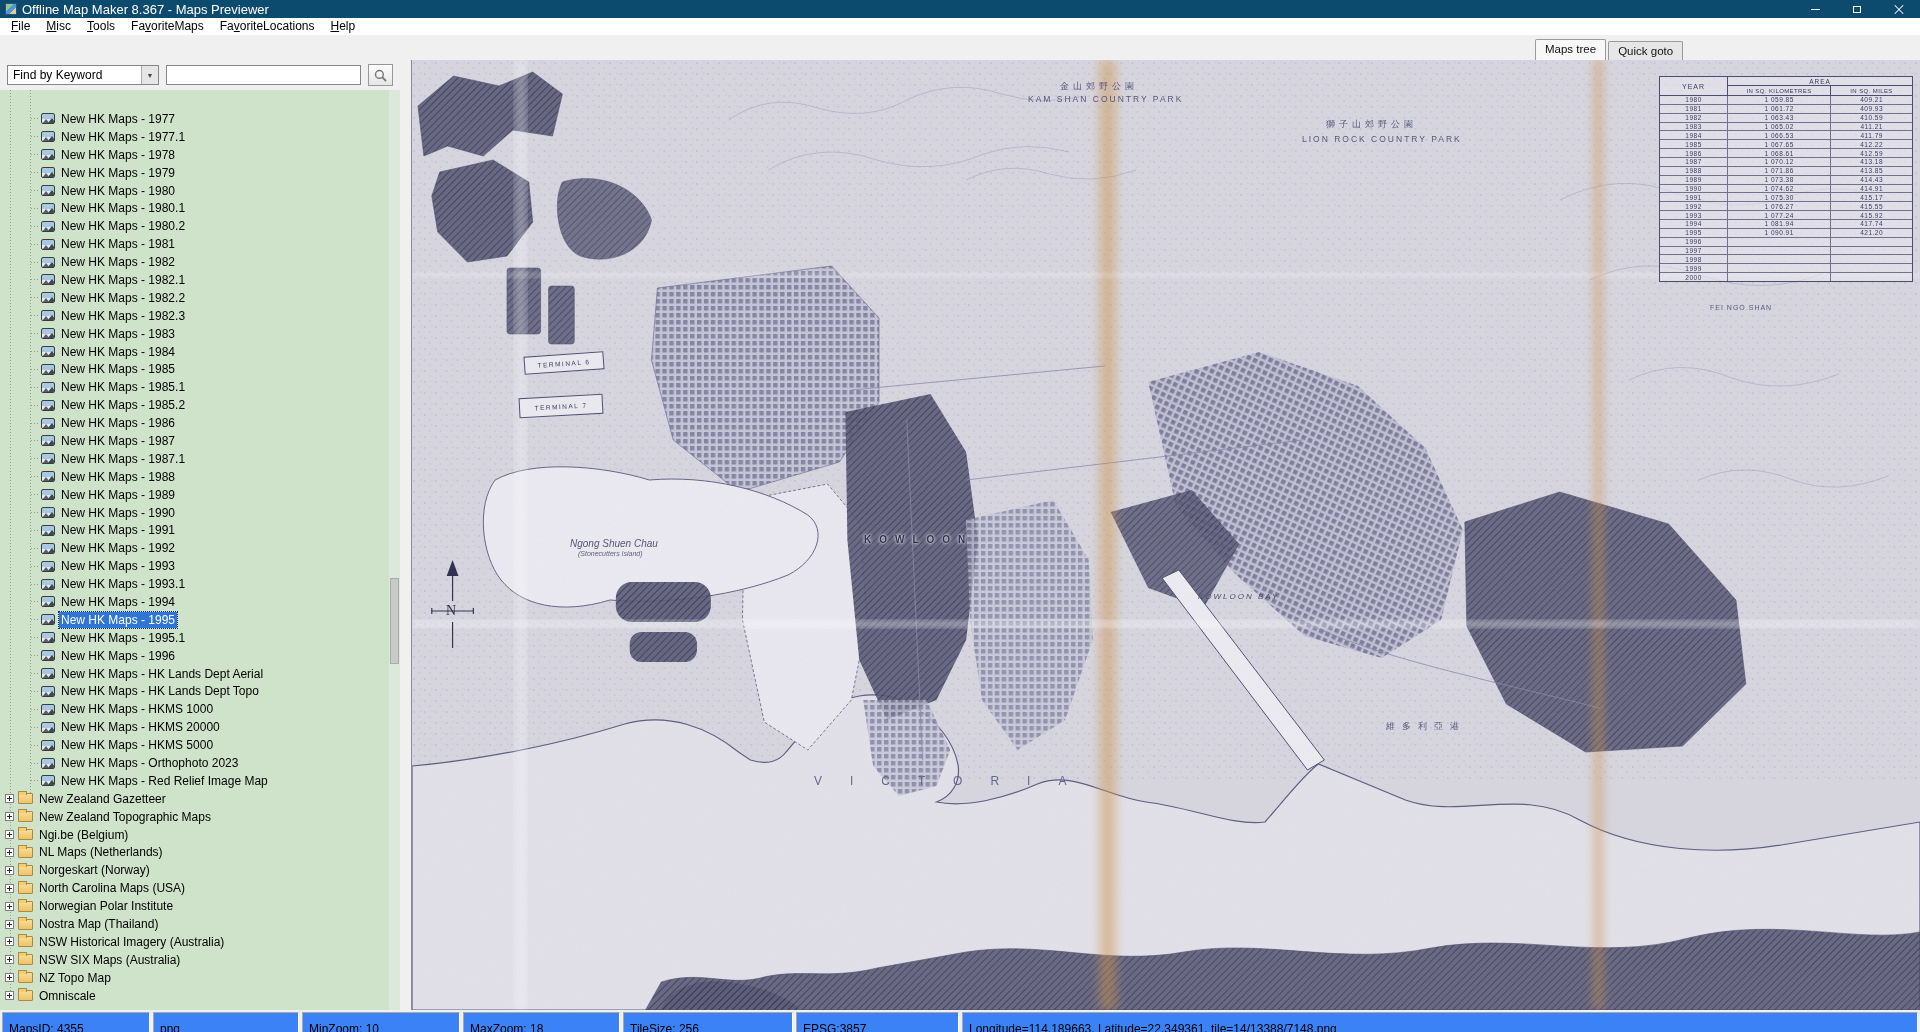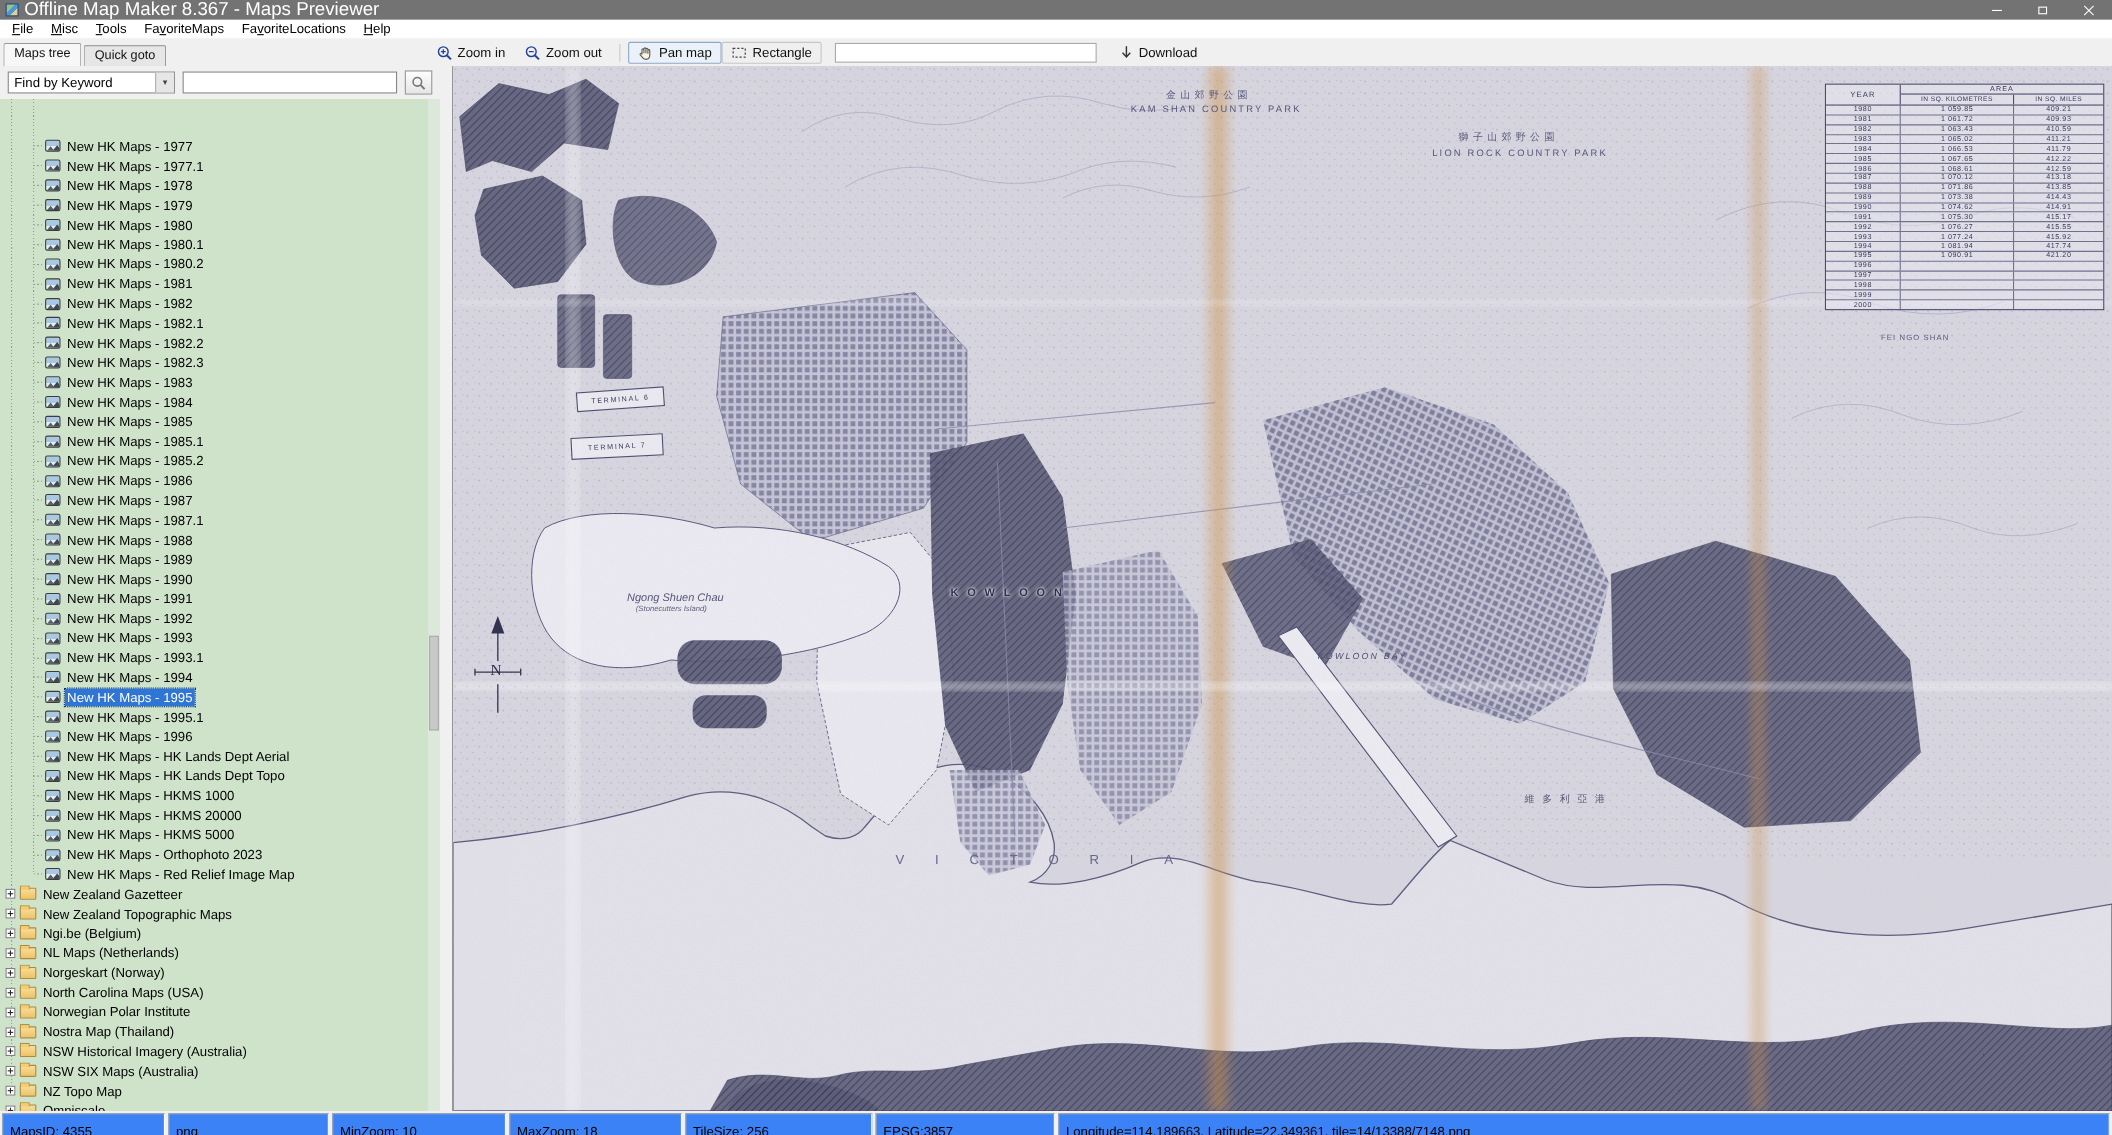--- a/index.html
+++ b/index.html
@@ -8,7 +8,7 @@
   .app { position:relative; width:1920px; height:1032px; background:#f0f0f0; overflow:hidden; }
 
   
-  .titlebar { height:18px; background:#737373; color:#fff; display:flex; align-items:center; font-size:17px; }
+  .titlebar { height:18px; background:#0c4a6e; color:#fff; display:flex; align-items:center; font-size:13px; }
   .app-icon { width:12px; height:12px; margin:0 5px 0 5px; border:1px solid #28517e; flex:0 0 auto;
     background: linear-gradient(135deg,#8fc98a 0 38%, #4f97d8 38% 68%, #e5cf8c 68%); }
   .win-controls { margin-left:auto; display:flex; height:100%; }

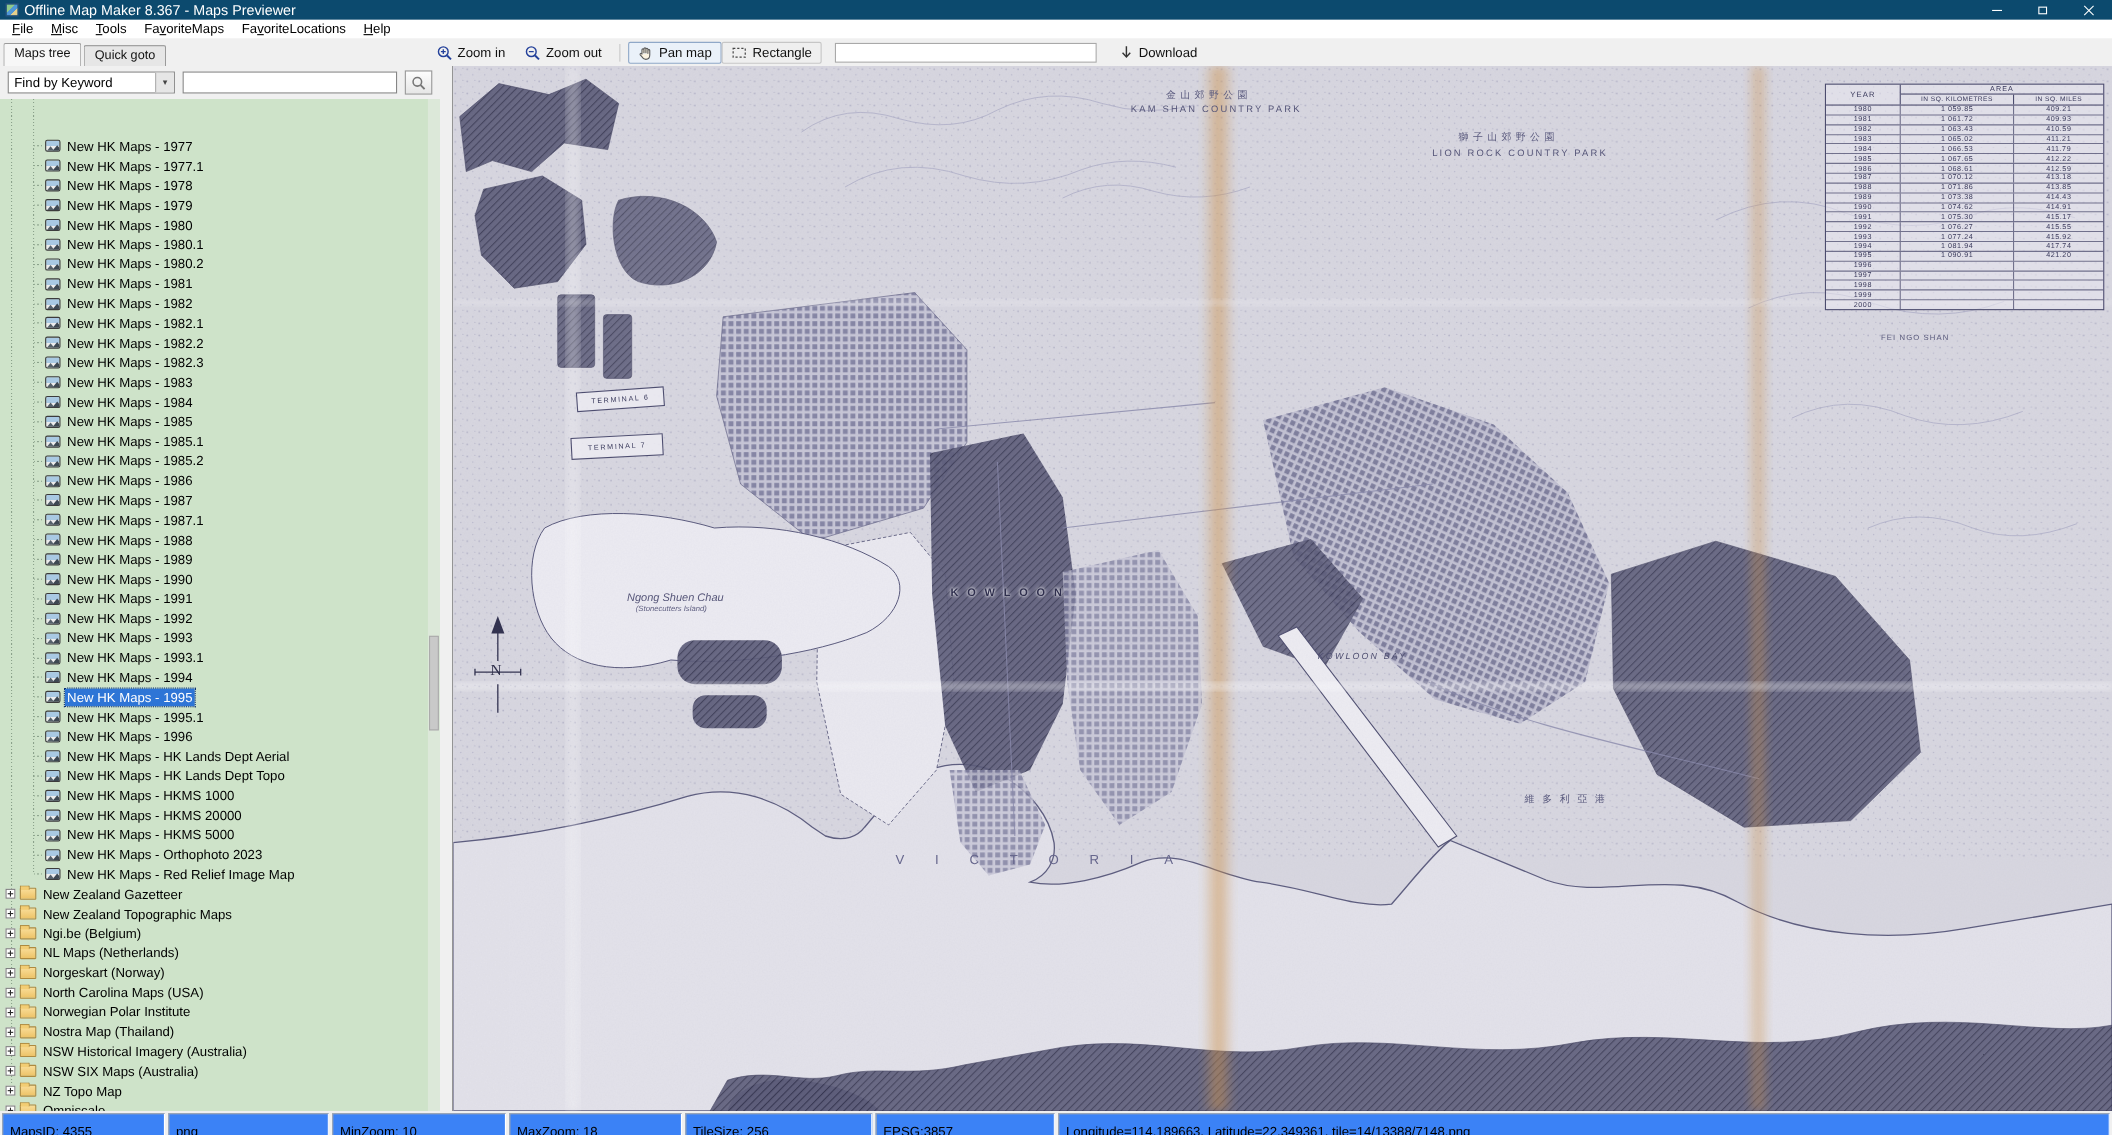--- a/index.html
+++ b/index.html
@@ -26,7 +26,7 @@
   .u { text-decoration:underline; }
 
   
-  .subbar { height:25px; background:#f0f0f0; display:flex; align-items:flex-end; }
+  .subbar { height:25px; background:#f0f0f0; display:flex; align-items:flex-end;flex-direction:column; }
   .tabs { display:flex; align-items:flex-end; height:100%; padding-left:3px; width:388px; flex:0 0 auto; }
   .tab { font-size:11.5px; padding:3px 9px; border:1px solid #9a9a9a; border-bottom:none; background:#e6e6e6;
          margin-right:2px; border-radius:2px 2px 0 0; color:#111; white-space:nowrap; }

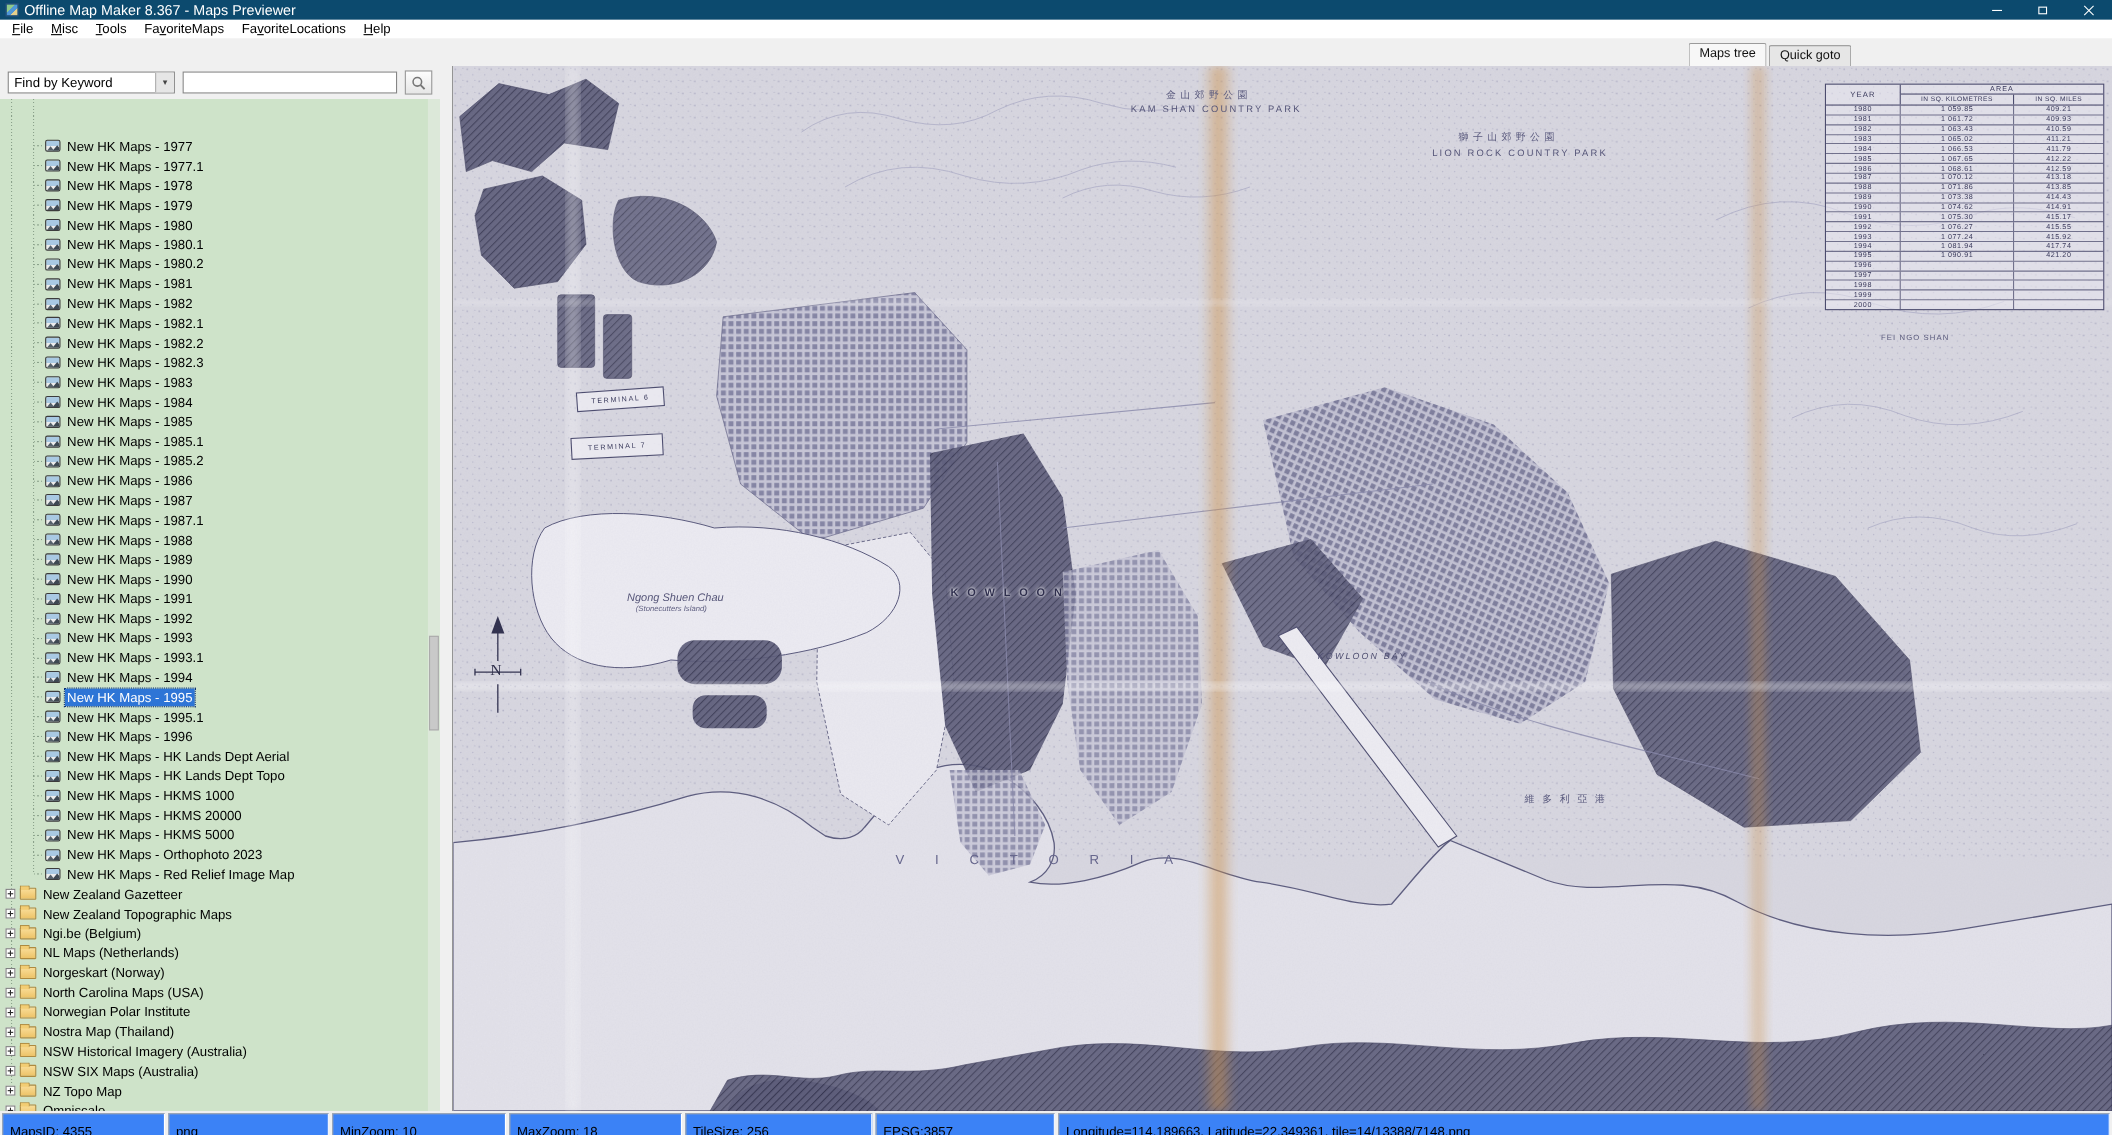--- a/index.html
+++ b/index.html
@@ -53,7 +53,7 @@
 
   
   .tree { flex:1; background:#cee3c9; position:relative; overflow:hidden; font-size:12px; }
-  .tree-inner { position:absolute; inset:0; padding-top:34px; }
+  .tree-inner { position:absolute; inset:0; padding-top:20px; }
   .tree-inner::before { content:''; position:absolute; left:10px; top:0; bottom:14px; width:1px;
       background-image:repeating-linear-gradient(to bottom,#8ba28b 0 1px,transparent 1px 3px); }
   .tree-inner::after { content:''; position:absolute; left:30px; top:0; height:704px; width:1px;

